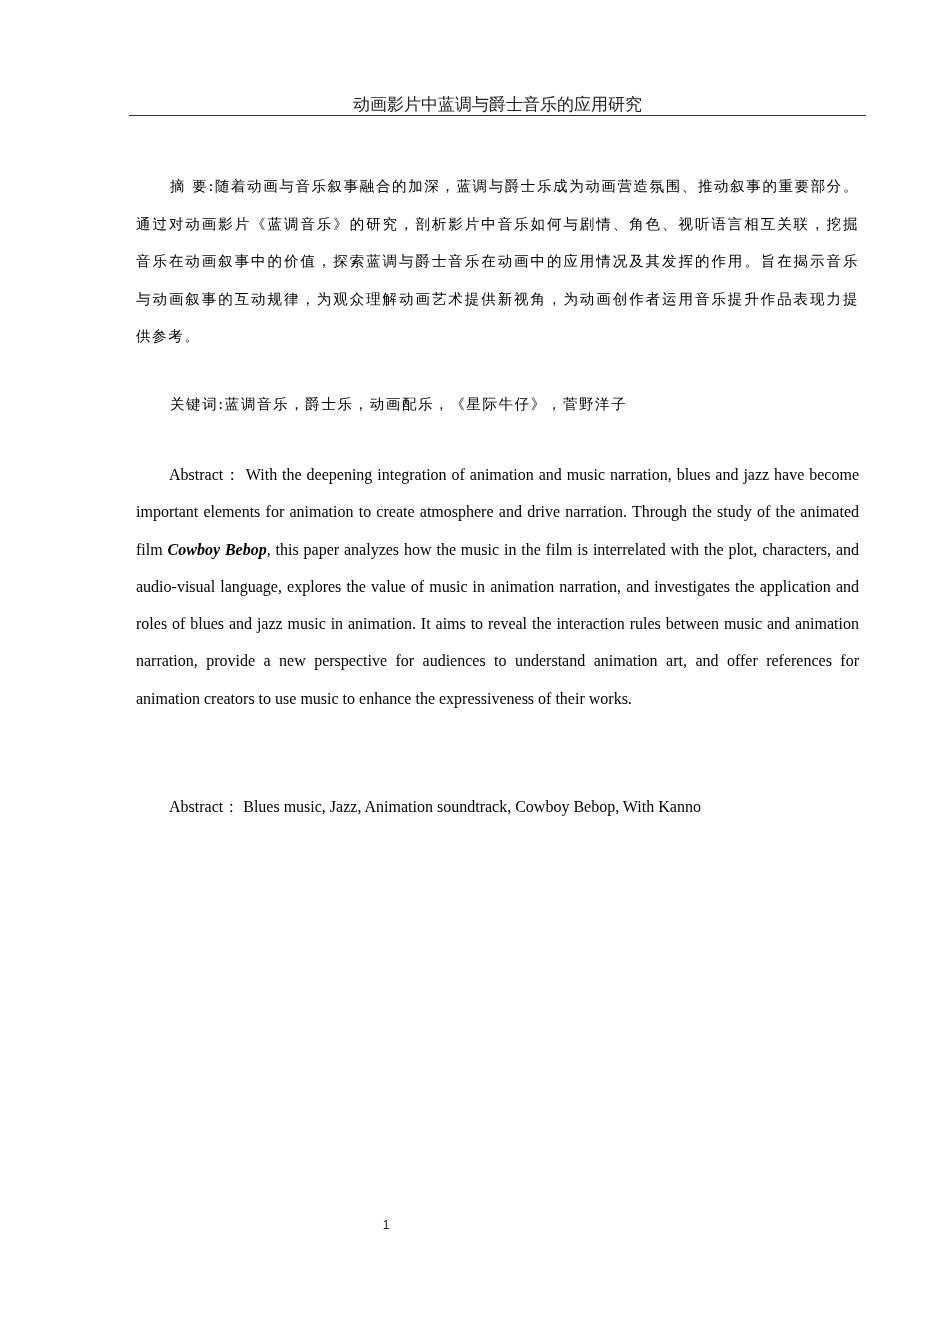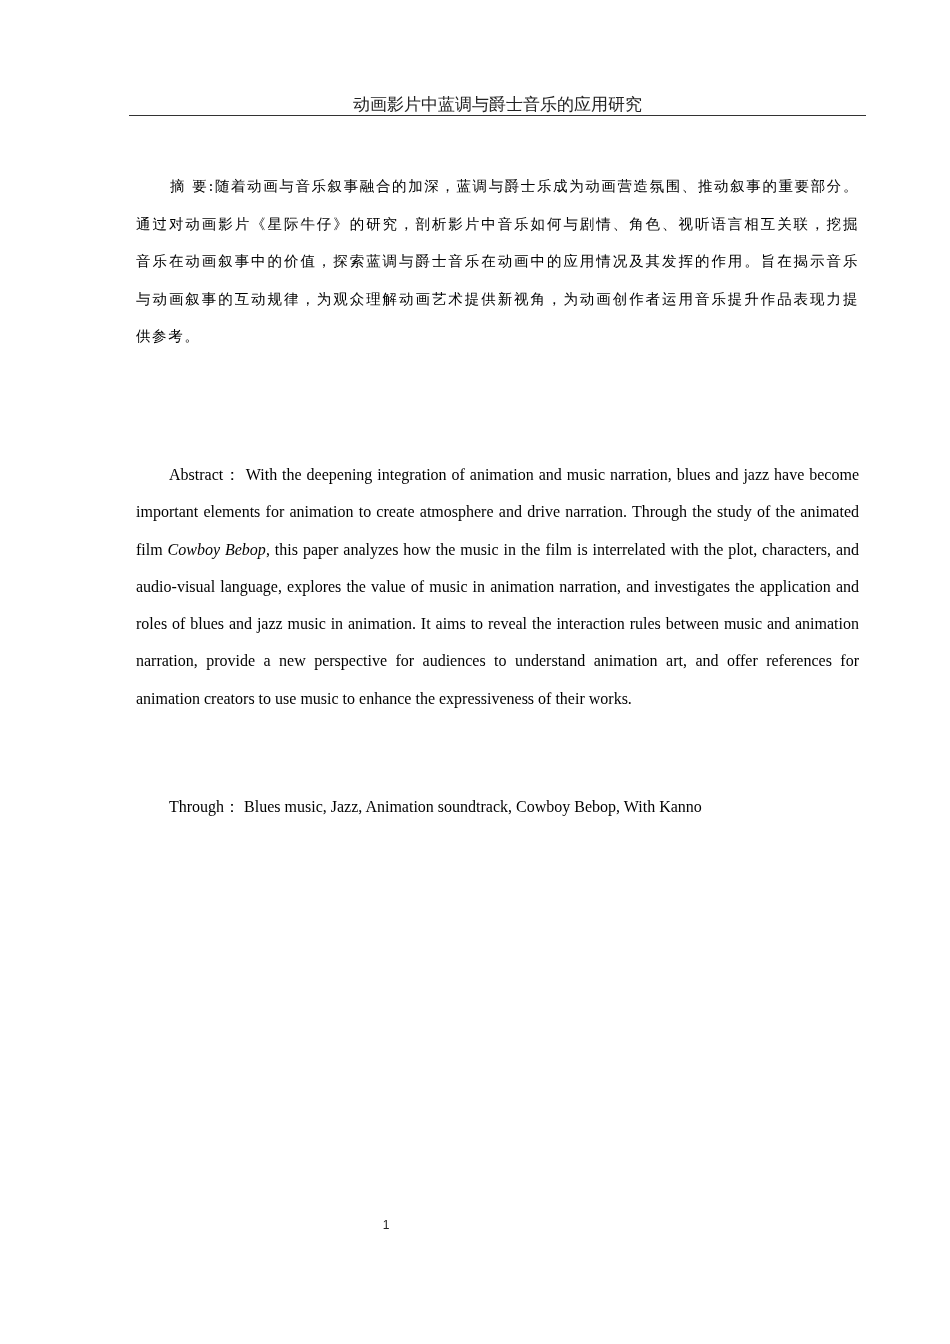--- a/index.html
+++ b/index.html
@@ -42,7 +42,7 @@
   </div>
   <div class="header-rule"></div>
 
-  <div class="zh zh-abstract"><span class="label-bold">摘 要:</span><span>随着动画与音乐叙事融合的加深，蓝调与爵士乐成为动画营造氛围、推动叙事的重要部分。通过对动画影片《星际牛仔》的研究，剖析影片中音乐如何与剧情、角色、视听语言相互关联，挖掘音乐在动画叙事中的价值，探索蓝调与爵士音乐在动画中的应用情况及其发挥的作用。旨在揭示音乐与动画叙事的互动规律，为观众理解动画艺术提供新视角，为动画创作者运用音乐提升作品表现力提供参考。</span></div>
+  <div class="zh zh-abstract"><span class="label-bold">摘 要:</span><span>随着动画与音乐叙事融合的加深，蓝调与爵士乐成为动画营造氛围、推动叙事的重要部分。通过对动画影片《蓝调音乐》的研究，剖析影片中音乐如何与剧情、角色、视听语言相互关联，挖掘音乐在动画叙事中的价值，探索蓝调与爵士音乐在动画中的应用情况及其发挥的作用。旨在揭示音乐与动画叙事的互动规律，为观众理解动画艺术提供新视角，为动画创作者运用音乐提升作品表现力提供参考。</span></div>
 
 
   <div class="en en-abstract"><span class="label-bold">Abstract：</span> <span>With the deepening integration of animation and music narration, blues and jazz have become important elements for animation to create atmosphere and drive narration. Through the study of the animated film </span><span class="ital">Cowboy Bebop</span><span>, this paper analyzes how the music in the film is interrelated with the plot, characters, and audio-visual language, explores the value of music in animation narration, and investigates the application and roles of blues and jazz music in animation. It aims to reveal the interaction rules between music and animation narration, provide a new perspective for audiences to understand animation art, and offer references for animation creators to use music to enhance the expressiveness of their works.</span></div>

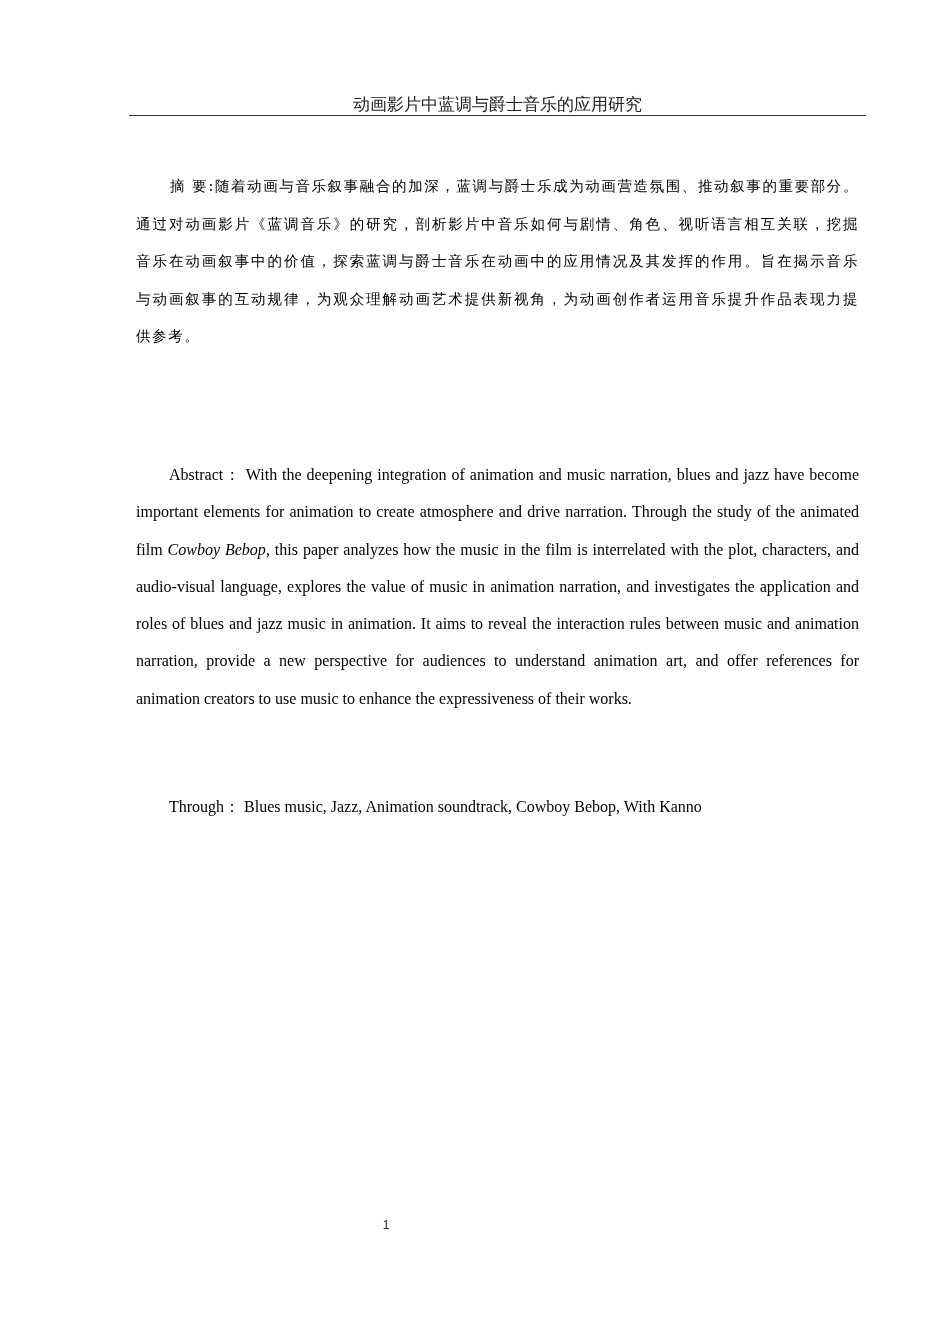--- a/index.html
+++ b/index.html
@@ -44,6 +44,7 @@
 
   <div class="zh zh-abstract"><span class="label-bold">摘 要:</span><span>随着动画与音乐叙事融合的加深，蓝调与爵士乐成为动画营造氛围、推动叙事的重要部分。通过对动画影片《蓝调音乐》的研究，剖析影片中音乐如何与剧情、角色、视听语言相互关联，挖掘音乐在动画叙事中的价值，探索蓝调与爵士音乐在动画中的应用情况及其发挥的作用。旨在揭示音乐与动画叙事的互动规律，为观众理解动画艺术提供新视角，为动画创作者运用音乐提升作品表现力提供参考。</span></div>
 
+  <div class="zh zh-keywords"><span class="label-bold">关键词:</span><span>蓝调音乐，爵士乐，动画配乐，《星际牛仔》，菅野洋子</span></div>
 
   <div class="en en-abstract"><span class="label-bold">Abstract：</span> <span>With the deepening integration of animation and music narration, blues and jazz have become important elements for animation to create atmosphere and drive narration. Through the study of the animated film </span><span class="ital">Cowboy Bebop</span><span>, this paper analyzes how the music in the film is interrelated with the plot, characters, and audio-visual language, explores the value of music in animation narration, and investigates the application and roles of blues and jazz music in animation. It aims to reveal the interaction rules between music and animation narration, provide a new perspective for audiences to understand animation art, and offer references for animation creators to use music to enhance the expressiveness of their works.</span></div>
 

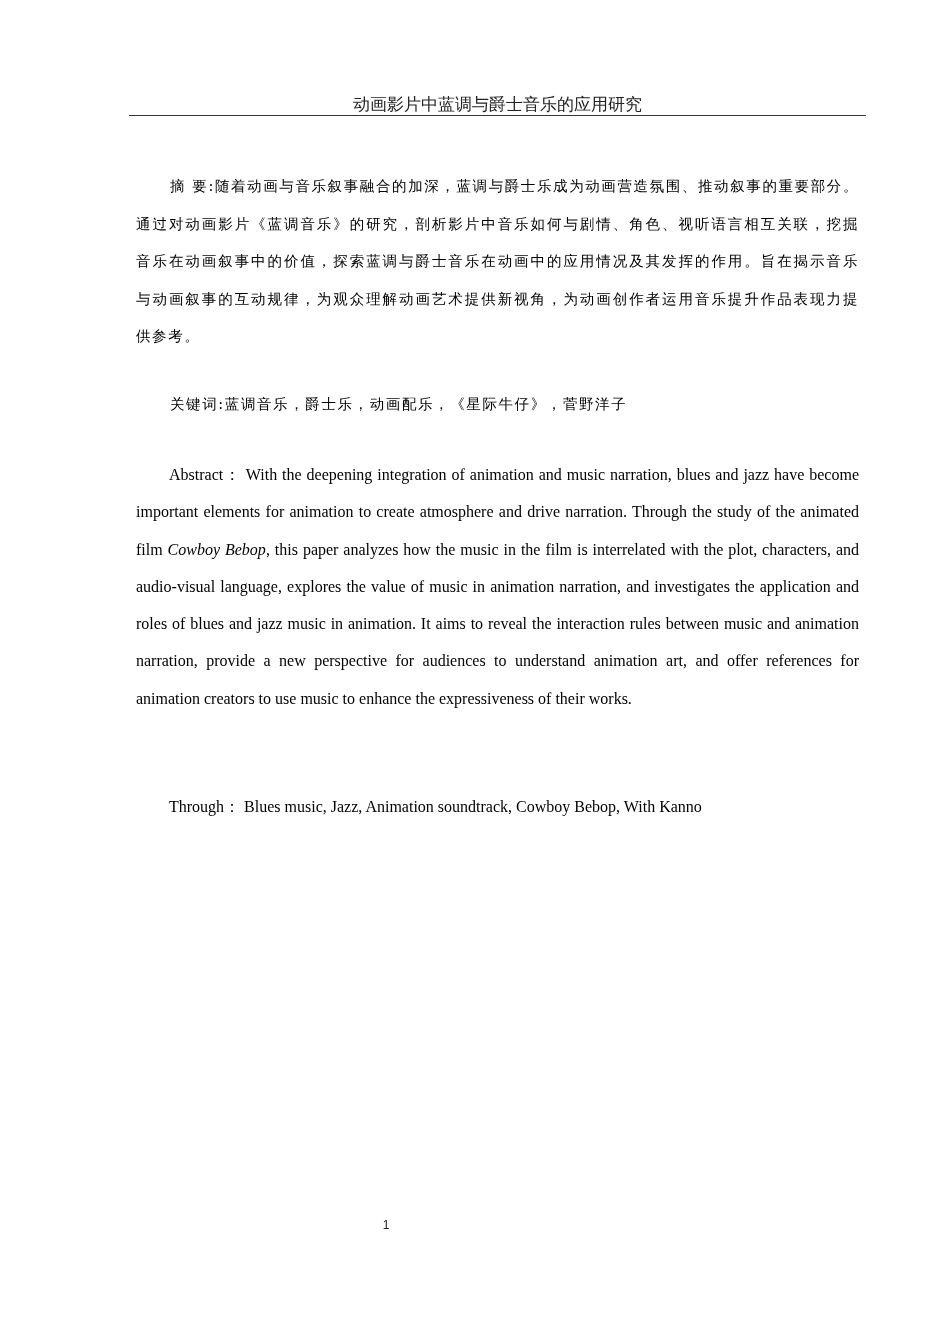--- a/index.html
+++ b/index.html
@@ -26,7 +26,7 @@
   }
   .en-abstract { top: 456px; text-indent: 33px; }
   .en-keywords { top: 788px; text-indent: 33px; }
-  .ital { font-style: italic; }
+  .ital { font-style: italic; font-weight: bold; }
   .page-number {
     position: absolute; left: 376px; top: 1218px; width: 20px; text-align: center;
     font-family: "Liberation Sans", sans-serif; font-size: 12px; color: #222;

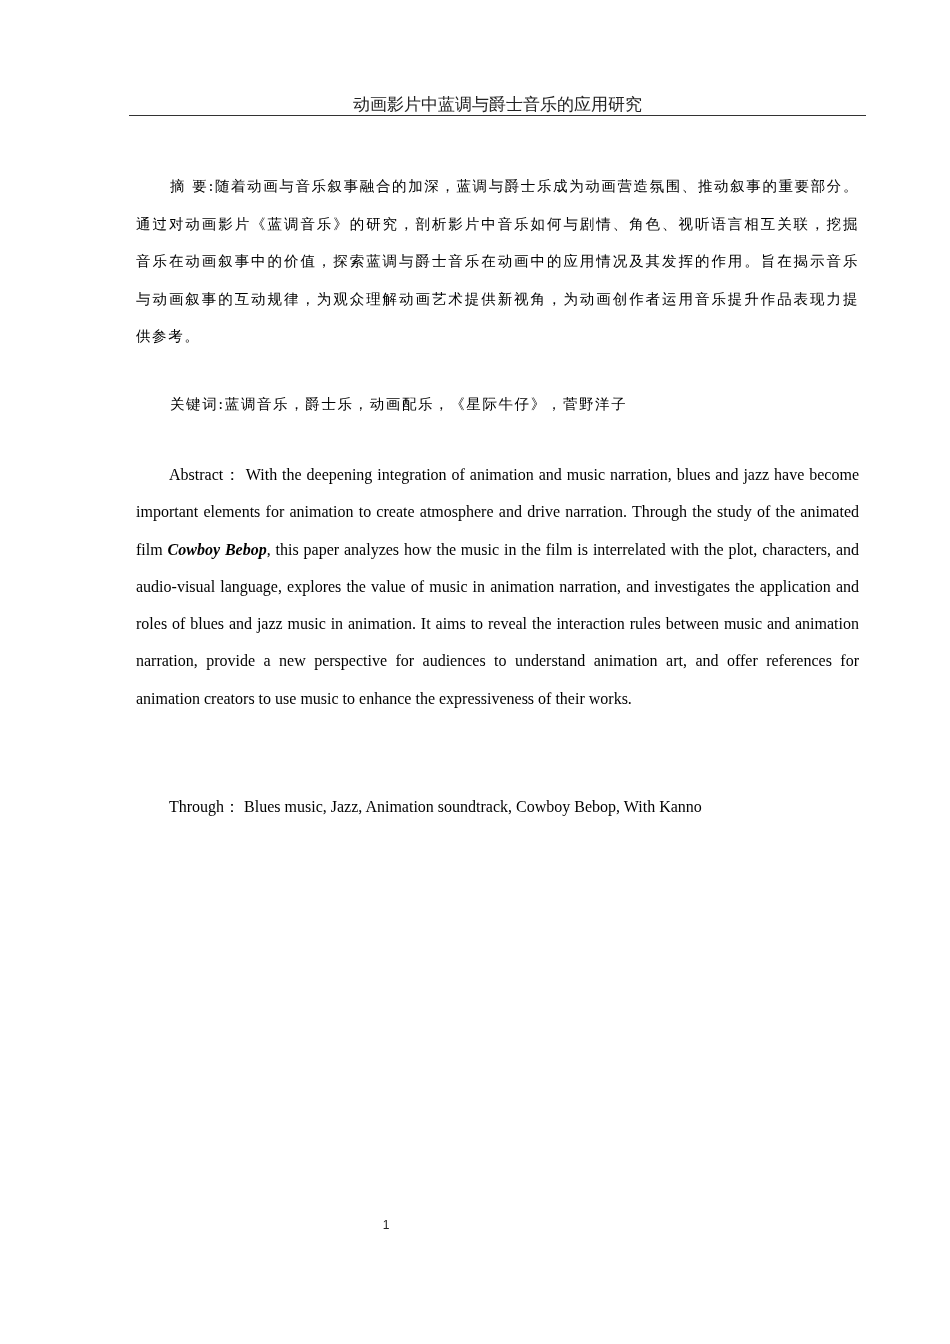--- a/index.html
+++ b/index.html
@@ -48,7 +48,7 @@
 
   <div class="en en-abstract"><span class="label-bold">Abstract：</span> <span>With the deepening integration of animation and music narration, blues and jazz have become important elements for animation to create atmosphere and drive narration. Through the study of the animated film </span><span class="ital">Cowboy Bebop</span><span>, this paper analyzes how the music in the film is interrelated with the plot, characters, and audio-visual language, explores the value of music in animation narration, and investigates the application and roles of blues and jazz music in animation. It aims to reveal the interaction rules between music and animation narration, provide a new perspective for audiences to understand animation art, and offer references for animation creators to use music to enhance the expressiveness of their works.</span></div>
 
-  <div class="en en-keywords"><span class="label-bold">Through</span><span>：</span> <span>Blues music, Jazz, Animation soundtrack, Cowboy Bebop, With Kanno</span></div>
+  <div class="en en-keywords"><span class="label-bold">Abstract</span><span>：</span> <span>Blues music, Jazz, Animation soundtrack, Cowboy Bebop, With Kanno</span></div>
 
   <div class="page-number">1</div>
 

